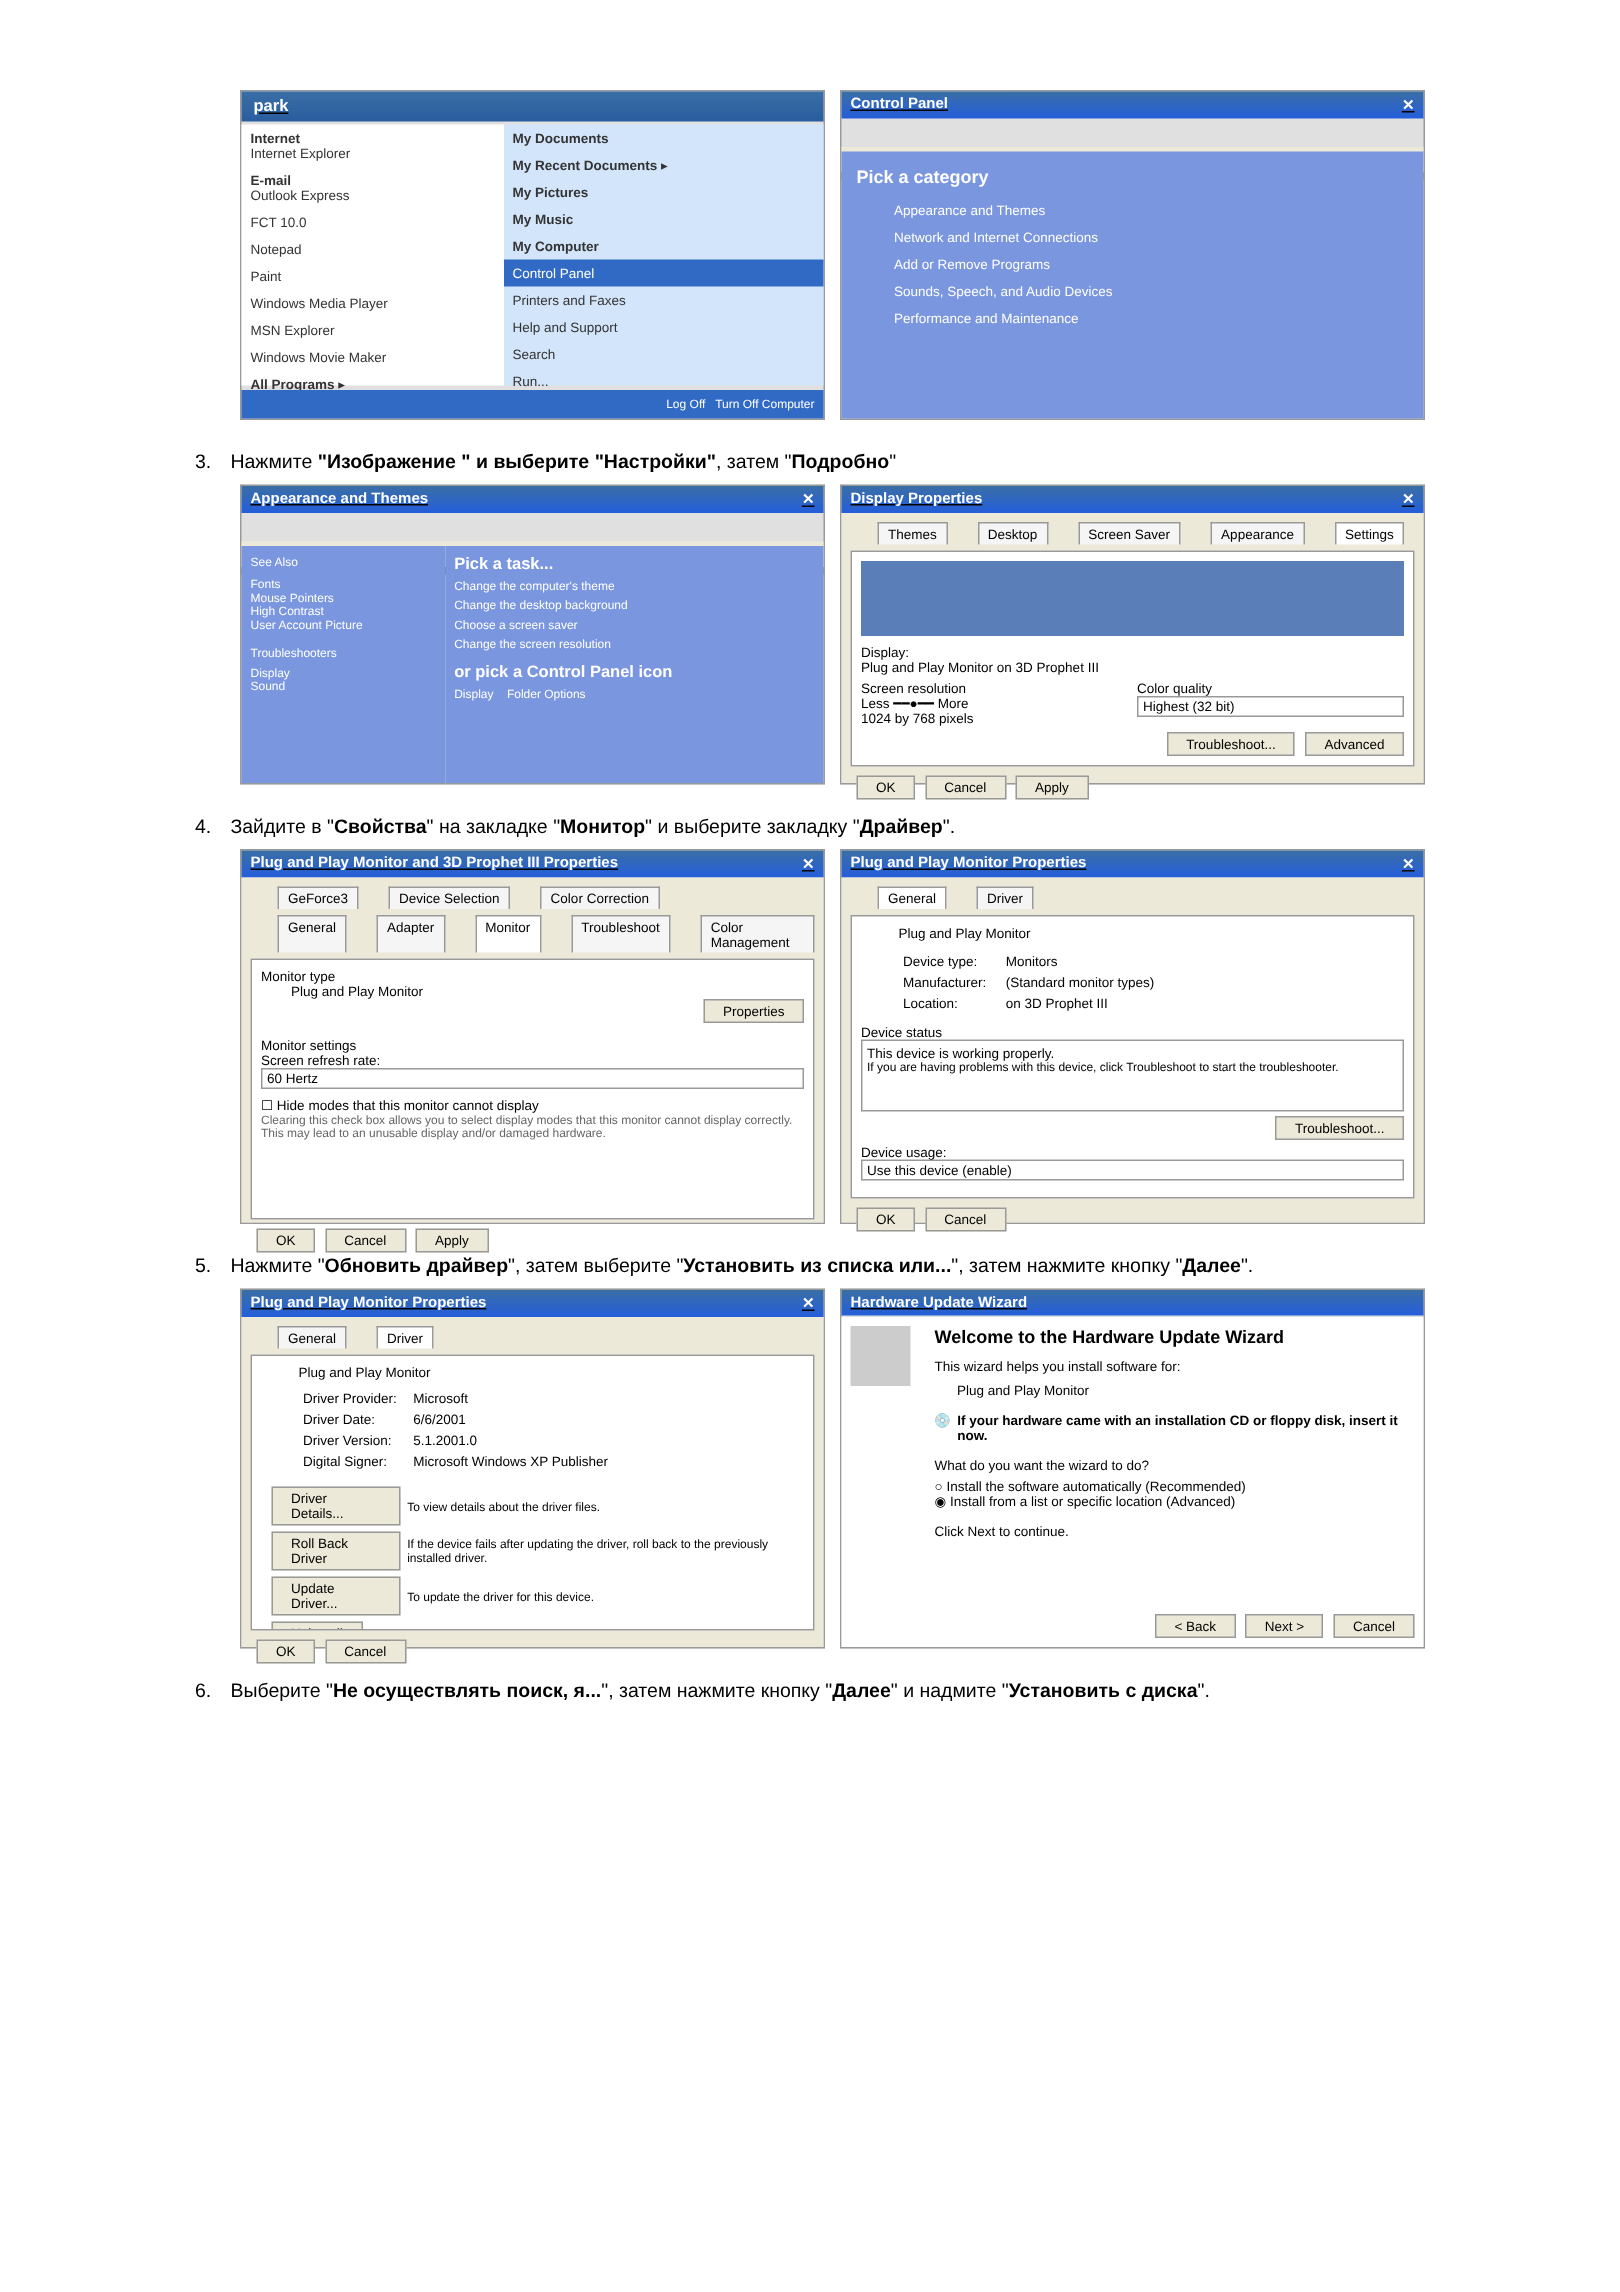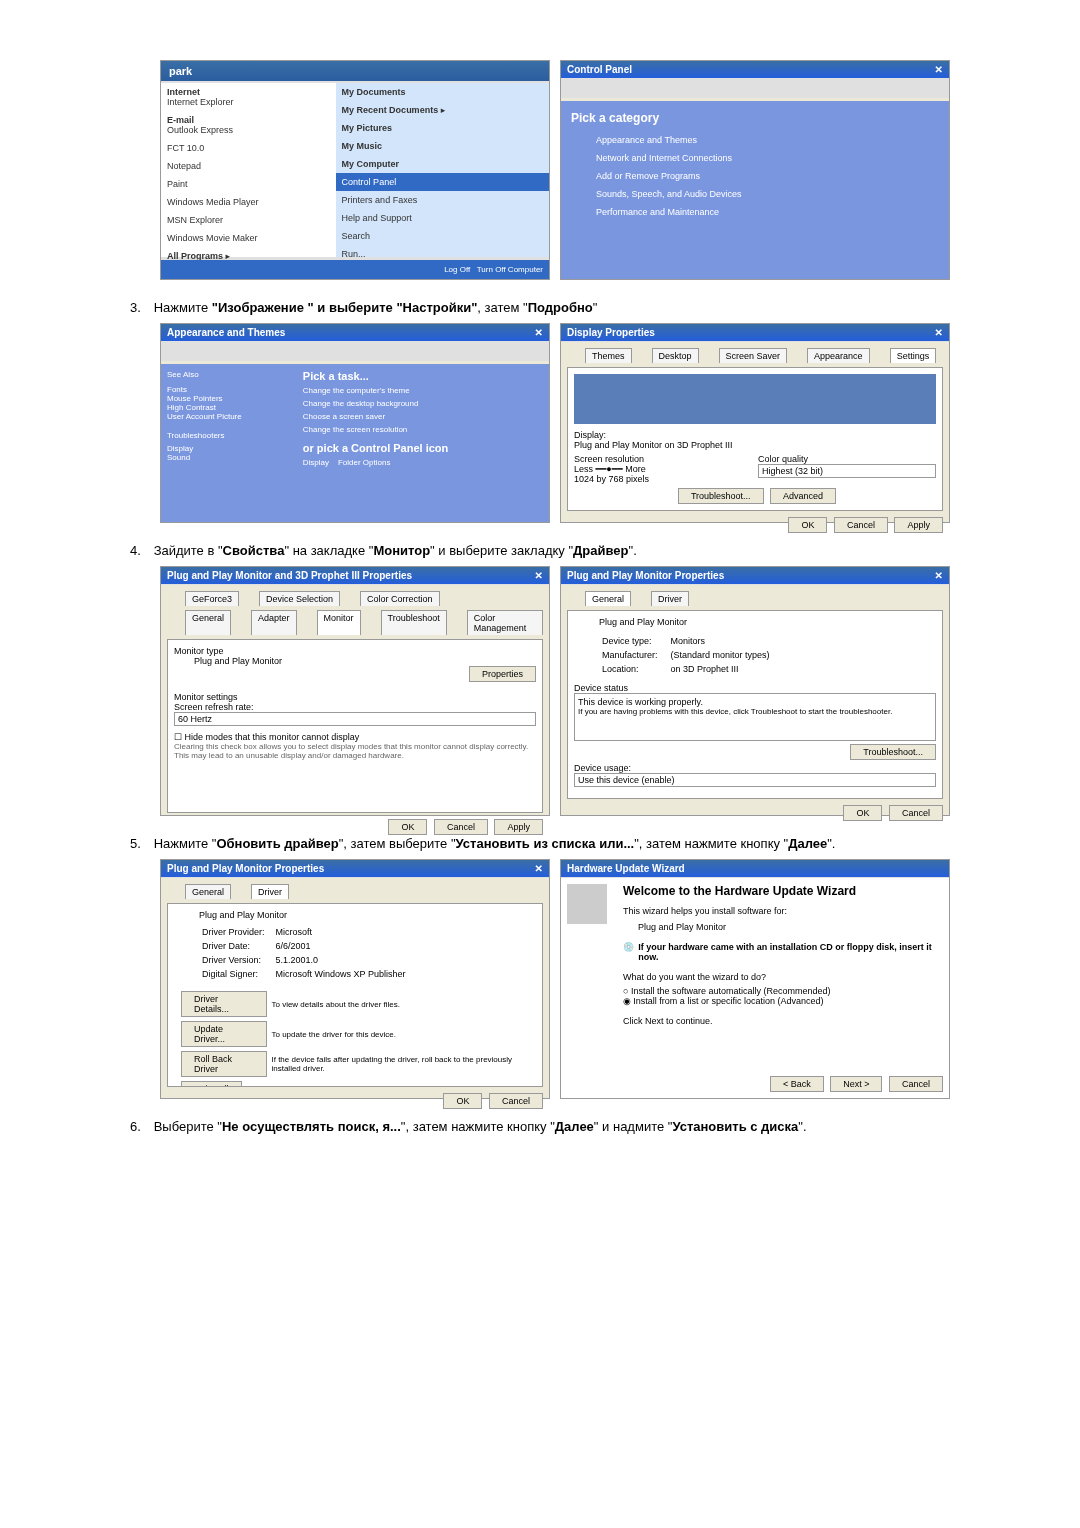--- a/index.html
+++ b/index.html
@@ -30,6 +30,7 @@
       display: flex;
       gap: 10px;
       margin-left: 30px;
+      text-decoration: underline;
     }
     .fakeimg {
       flex: 1;

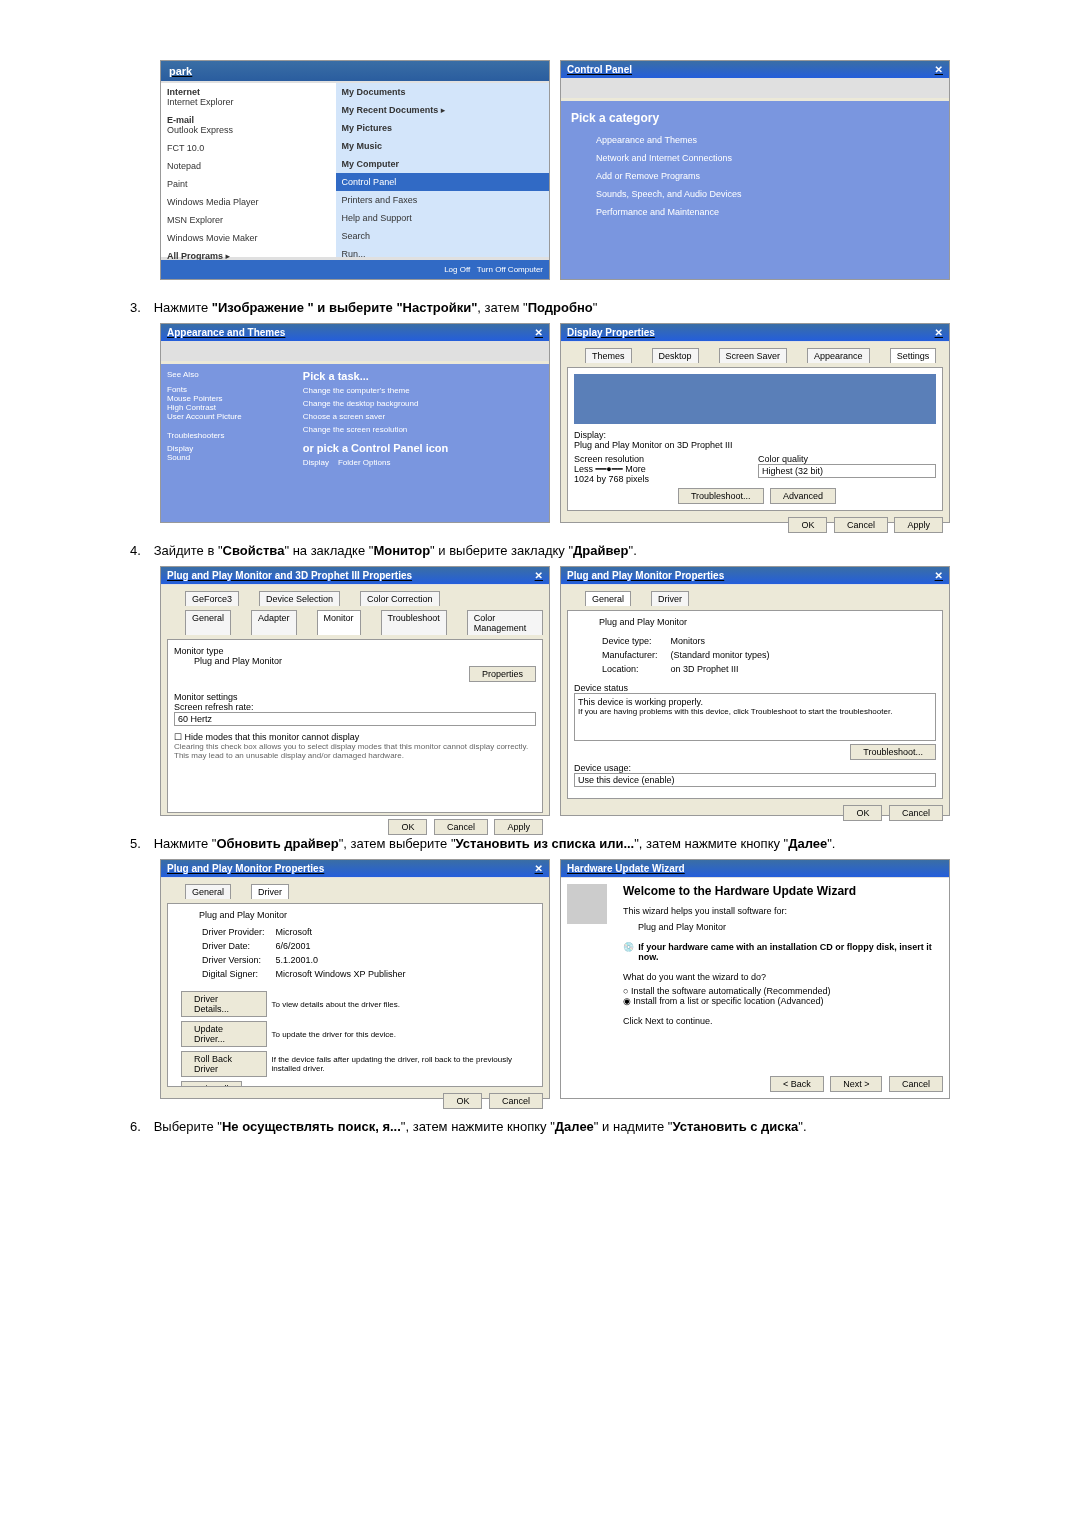--- a/index.html
+++ b/index.html
@@ -320,7 +320,7 @@
               <div style="border:1px solid #999;padding:1px 3px">Highest (32 bit)</div>
             </div>
           </div>
-          <div style="text-align:center;margin-top:4px">
+          <div style="text-align:right;margin-top:4px">
             <span class="xp-btn">Troubleshoot...</span>
             <span class="xp-btn">Advanced</span>
           </div>

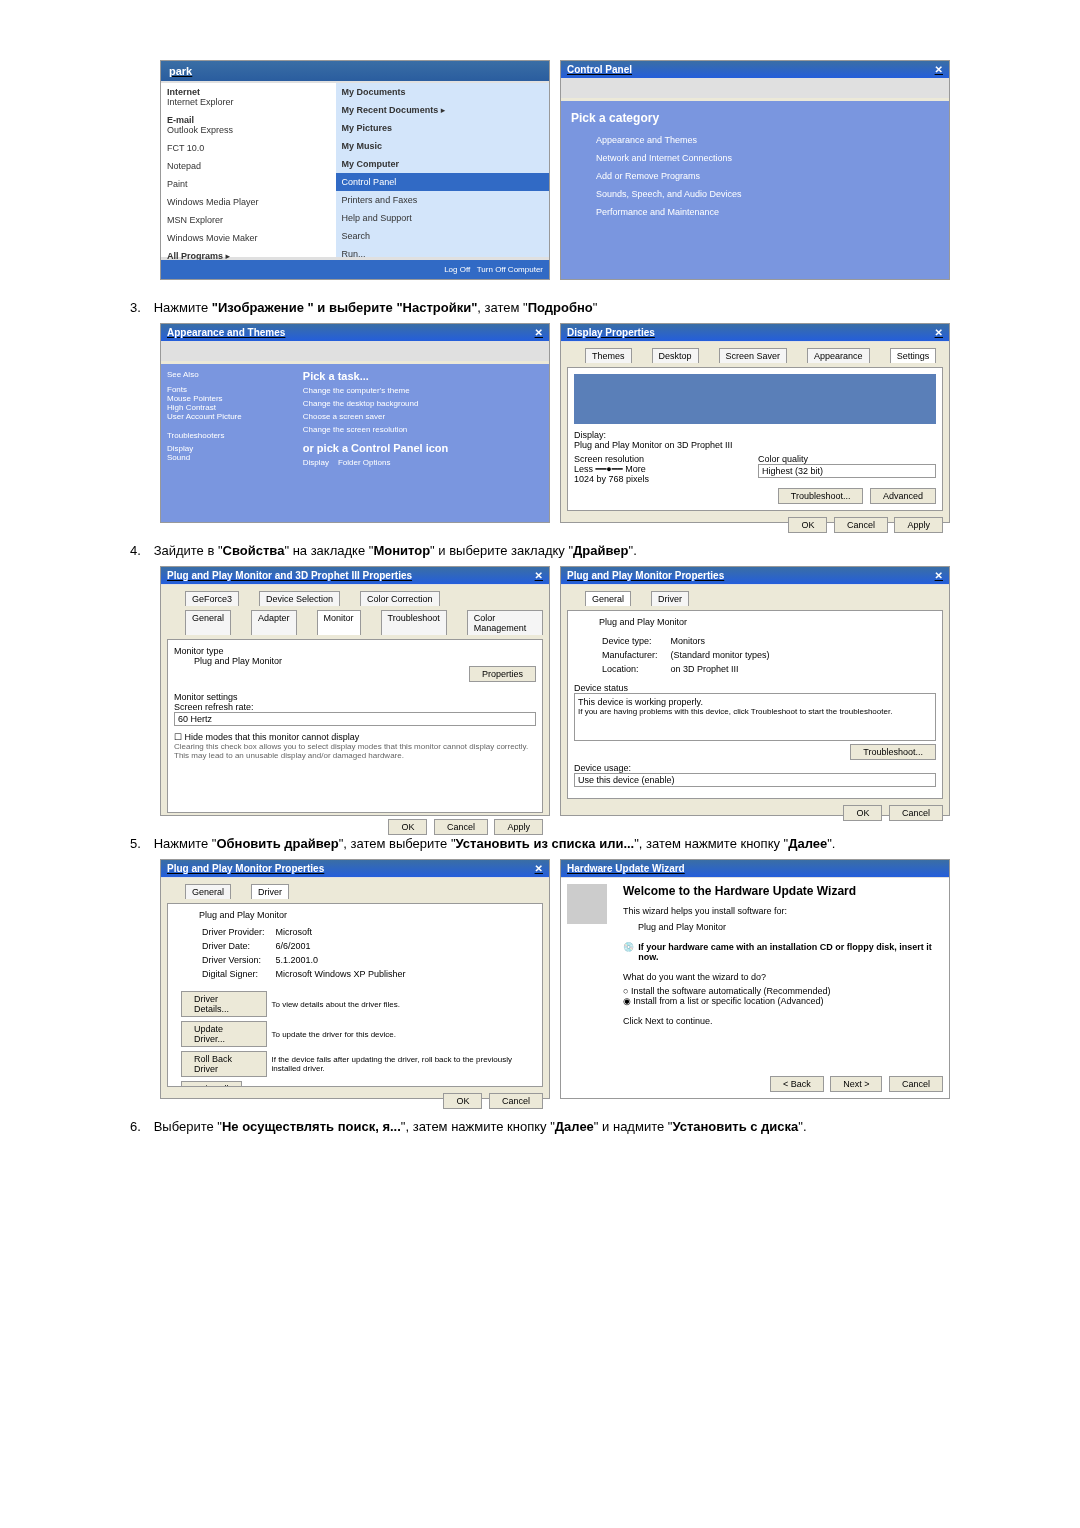--- a/index.html
+++ b/index.html
@@ -83,7 +83,6 @@
       overflow: hidden;
     }
     .xp-buttons {
-      text-align: right;
       margin-top: 6px;
     }
     .xp-btn {

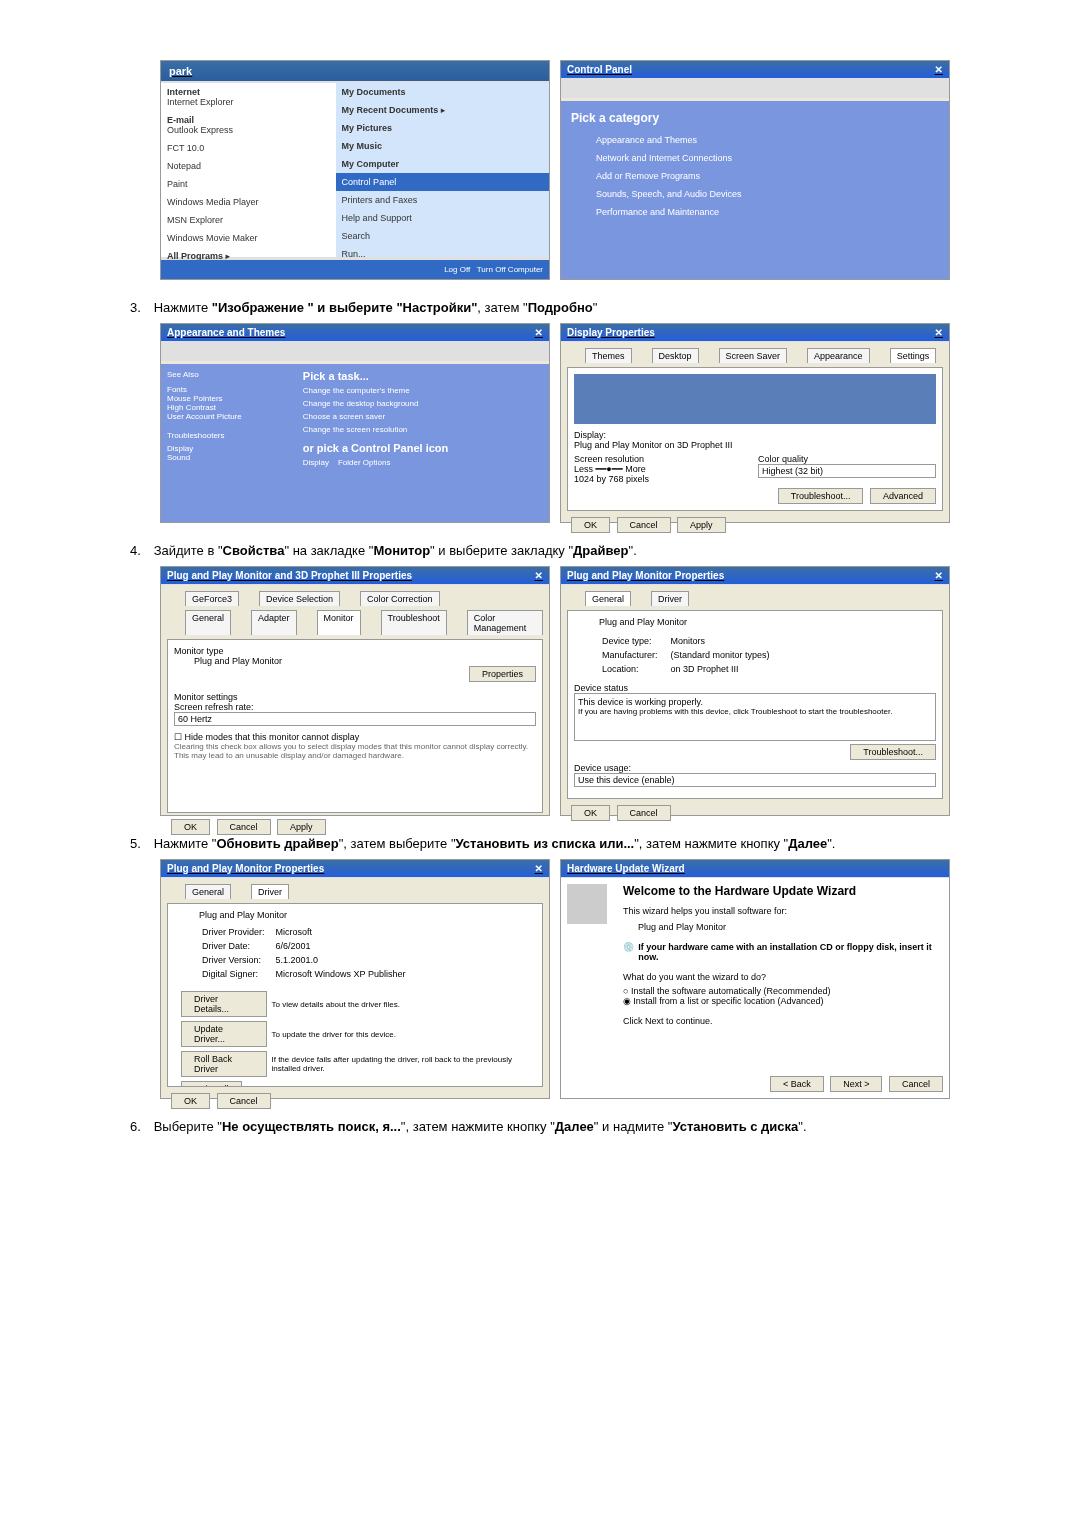--- a/index.html
+++ b/index.html
@@ -469,12 +469,12 @@
                     <td>To view details about the driver files.</td>
                   </tr>
             <tr>
+                    <td><span class="xp-btn">Roll Back Driver</span></td>
+                    <td>If the device fails after updating the driver, roll back to the previously installed driver.</td>
+                  </tr>
+            <tr>
                     <td><span class="xp-btn">Update Driver...</span></td>
                     <td>To update the driver for this device.</td>
-                  </tr>
-            <tr>
-                    <td><span class="xp-btn">Roll Back Driver</span></td>
-                    <td>If the device fails after updating the driver, roll back to the previously installed driver.</td>
                   </tr>
             <tr>
                     <td><span class="xp-btn">Uninstall</span></td>

